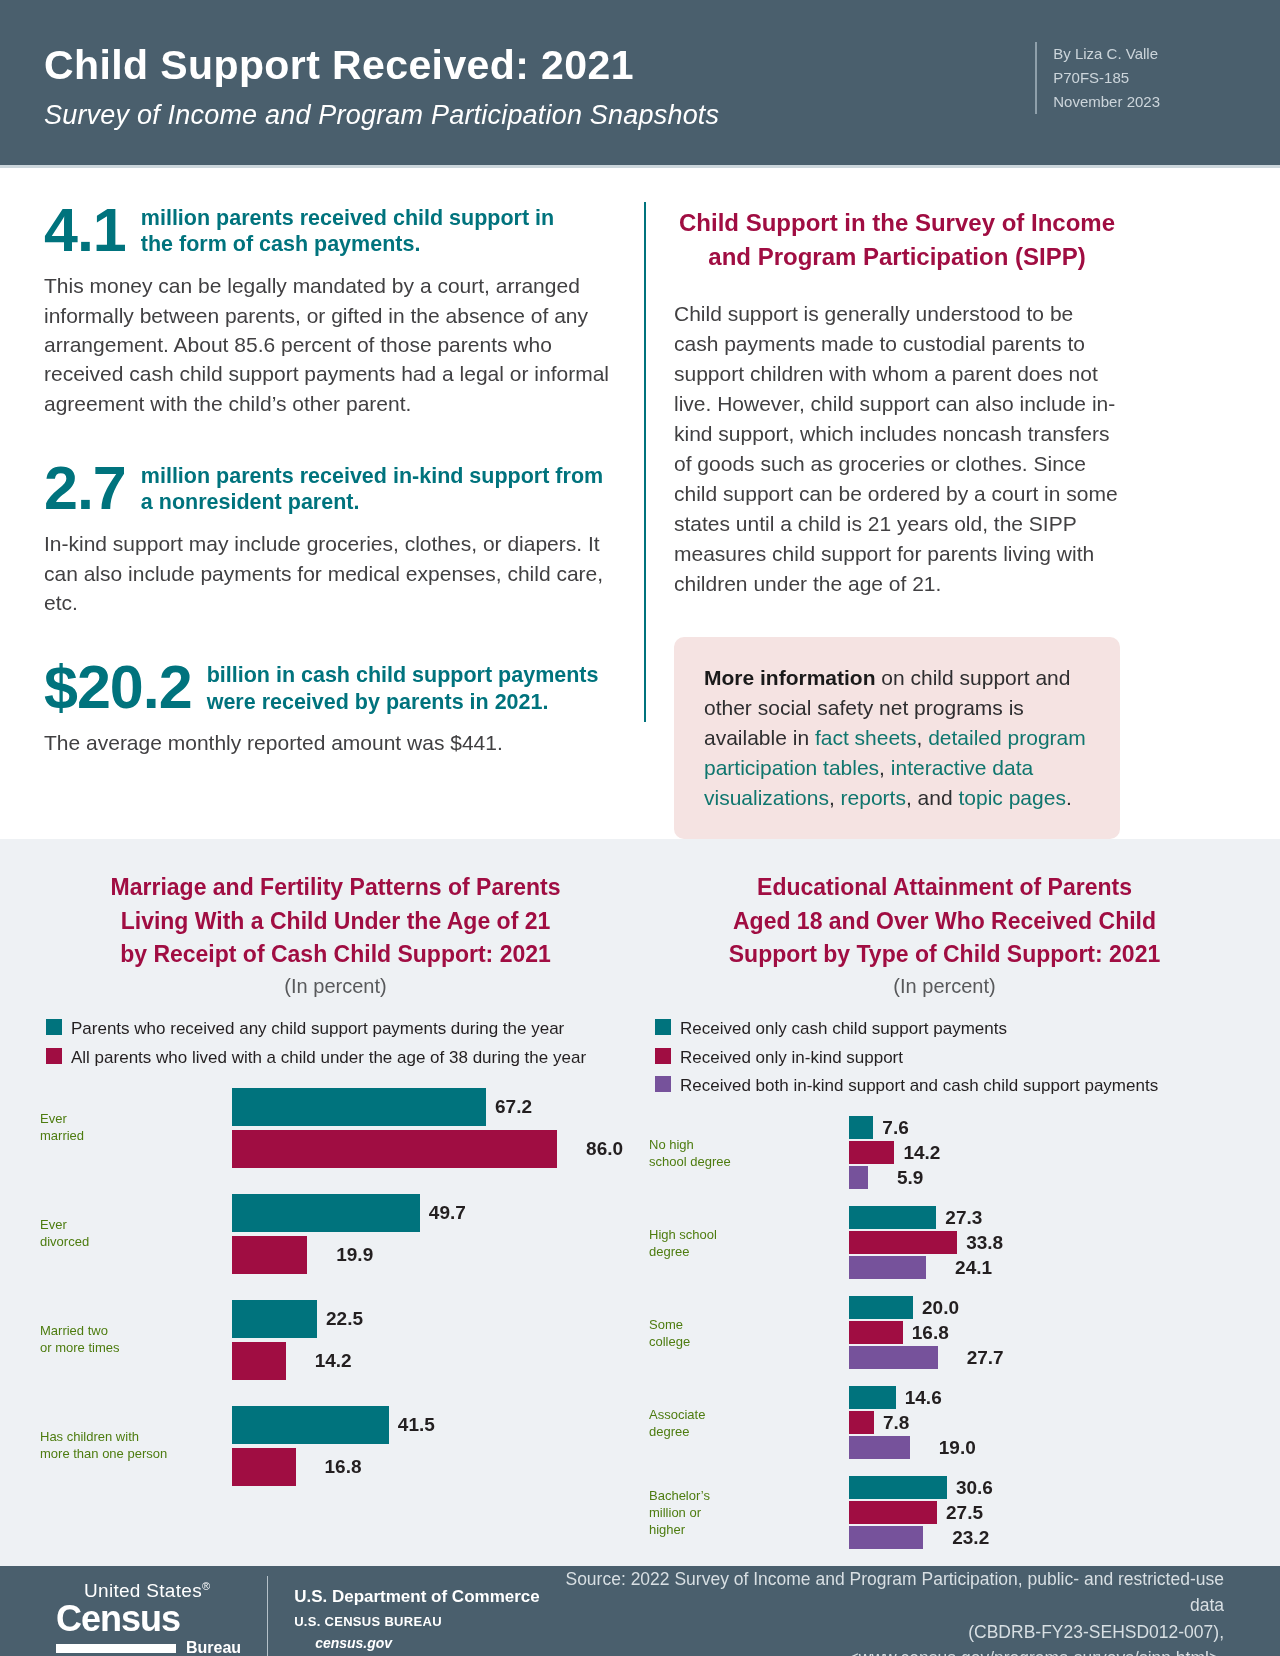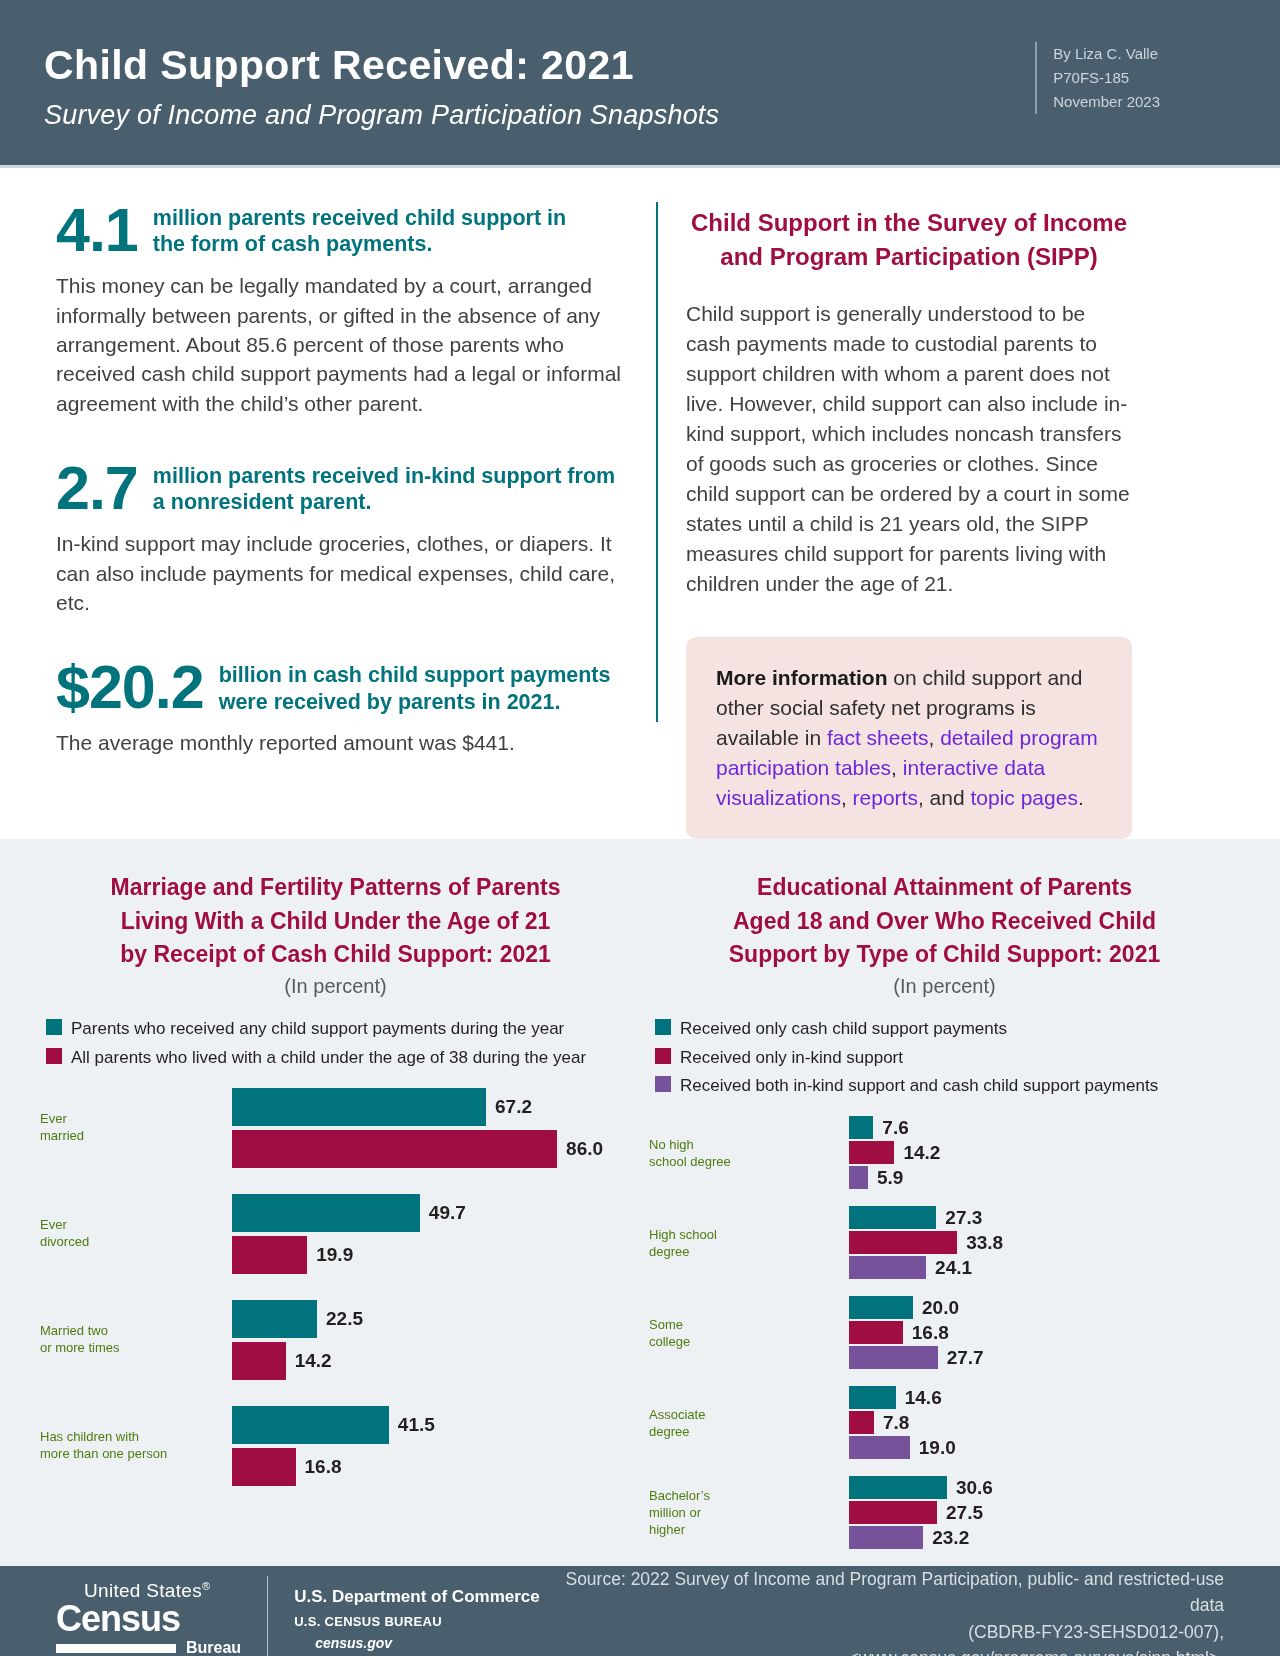--- a/index.html
+++ b/index.html
@@ -13,7 +13,7 @@
   .byline { margin-left: auto; border-left: 2px solid #8fa0ab; padding-left: 16px; color: #ccd5db; font-size: 15px; line-height: 1.6; height: fit-content; margin-top: 0; }
 
   
-  .main { flex: 0 0 647px; display: flex; padding: 34px 56px 0; }
+  .main { flex: 0 0 647px; display: flex; padding: 34px 44px 0; }
   .col-left { width: 600px; padding-right: 14px; }
   .divider-v { width: 2px; background: #00737d; height: 520px; flex: none; }
   .col-right { width: 474px; padding-left: 28px; }

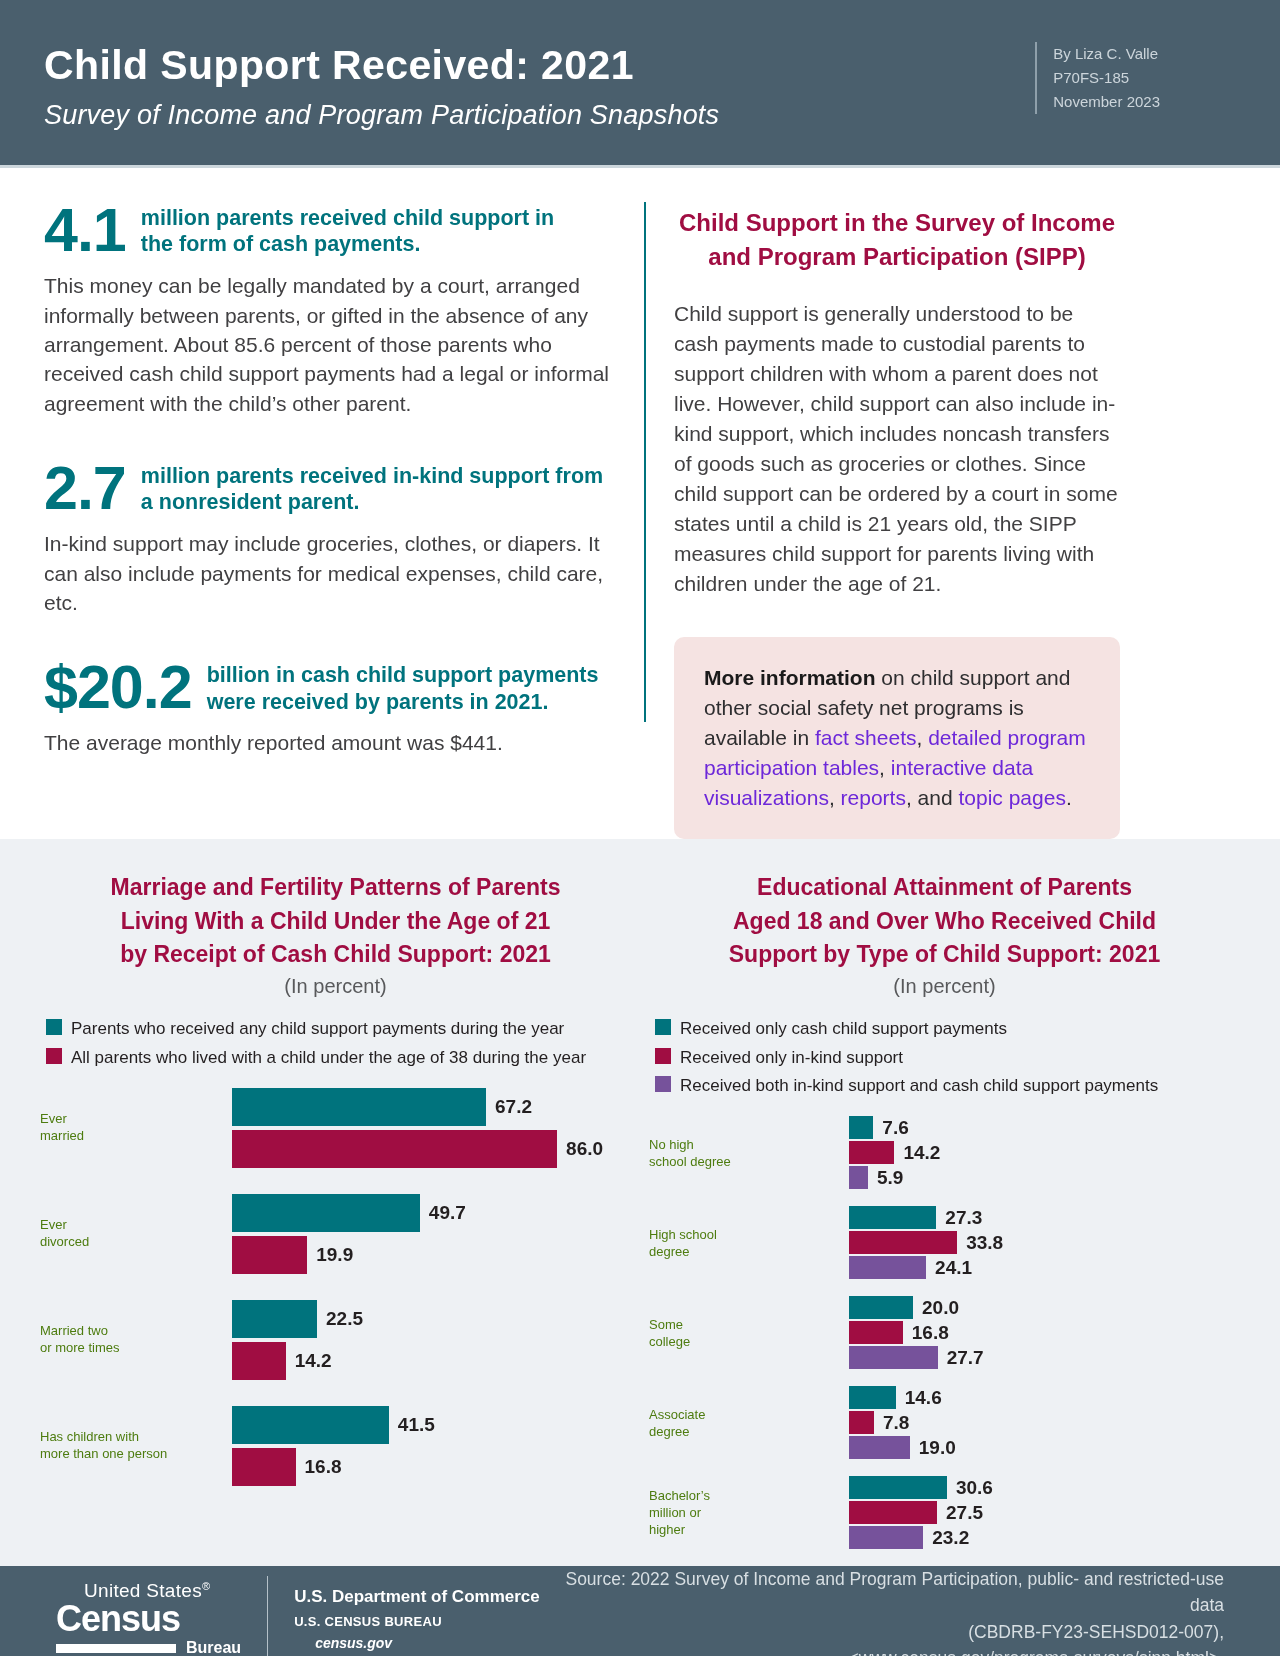--- a/index.html
+++ b/index.html
@@ -29,7 +29,7 @@
   .sipp-body { color: #414042; font-size: 21px; line-height: 1.43; }
   .more-info { background: #f5e3e2; border-radius: 10px; padding: 26px 30px; margin-top: 38px; font-size: 21px; line-height: 1.43; color: #2e2e30; }
   .more-info .bold { font-weight: bold; color: #1a1a1a; }
-  .more-info a.link { color: #6d28d9; text-decoration: none; }
+  .more-info a.link { color: #0f766e; text-decoration: none; }
 
   
   .charts { background: #eef1f4; flex: 0 0 717px; display: flex; gap: 18px; padding: 32px 40px 0; }

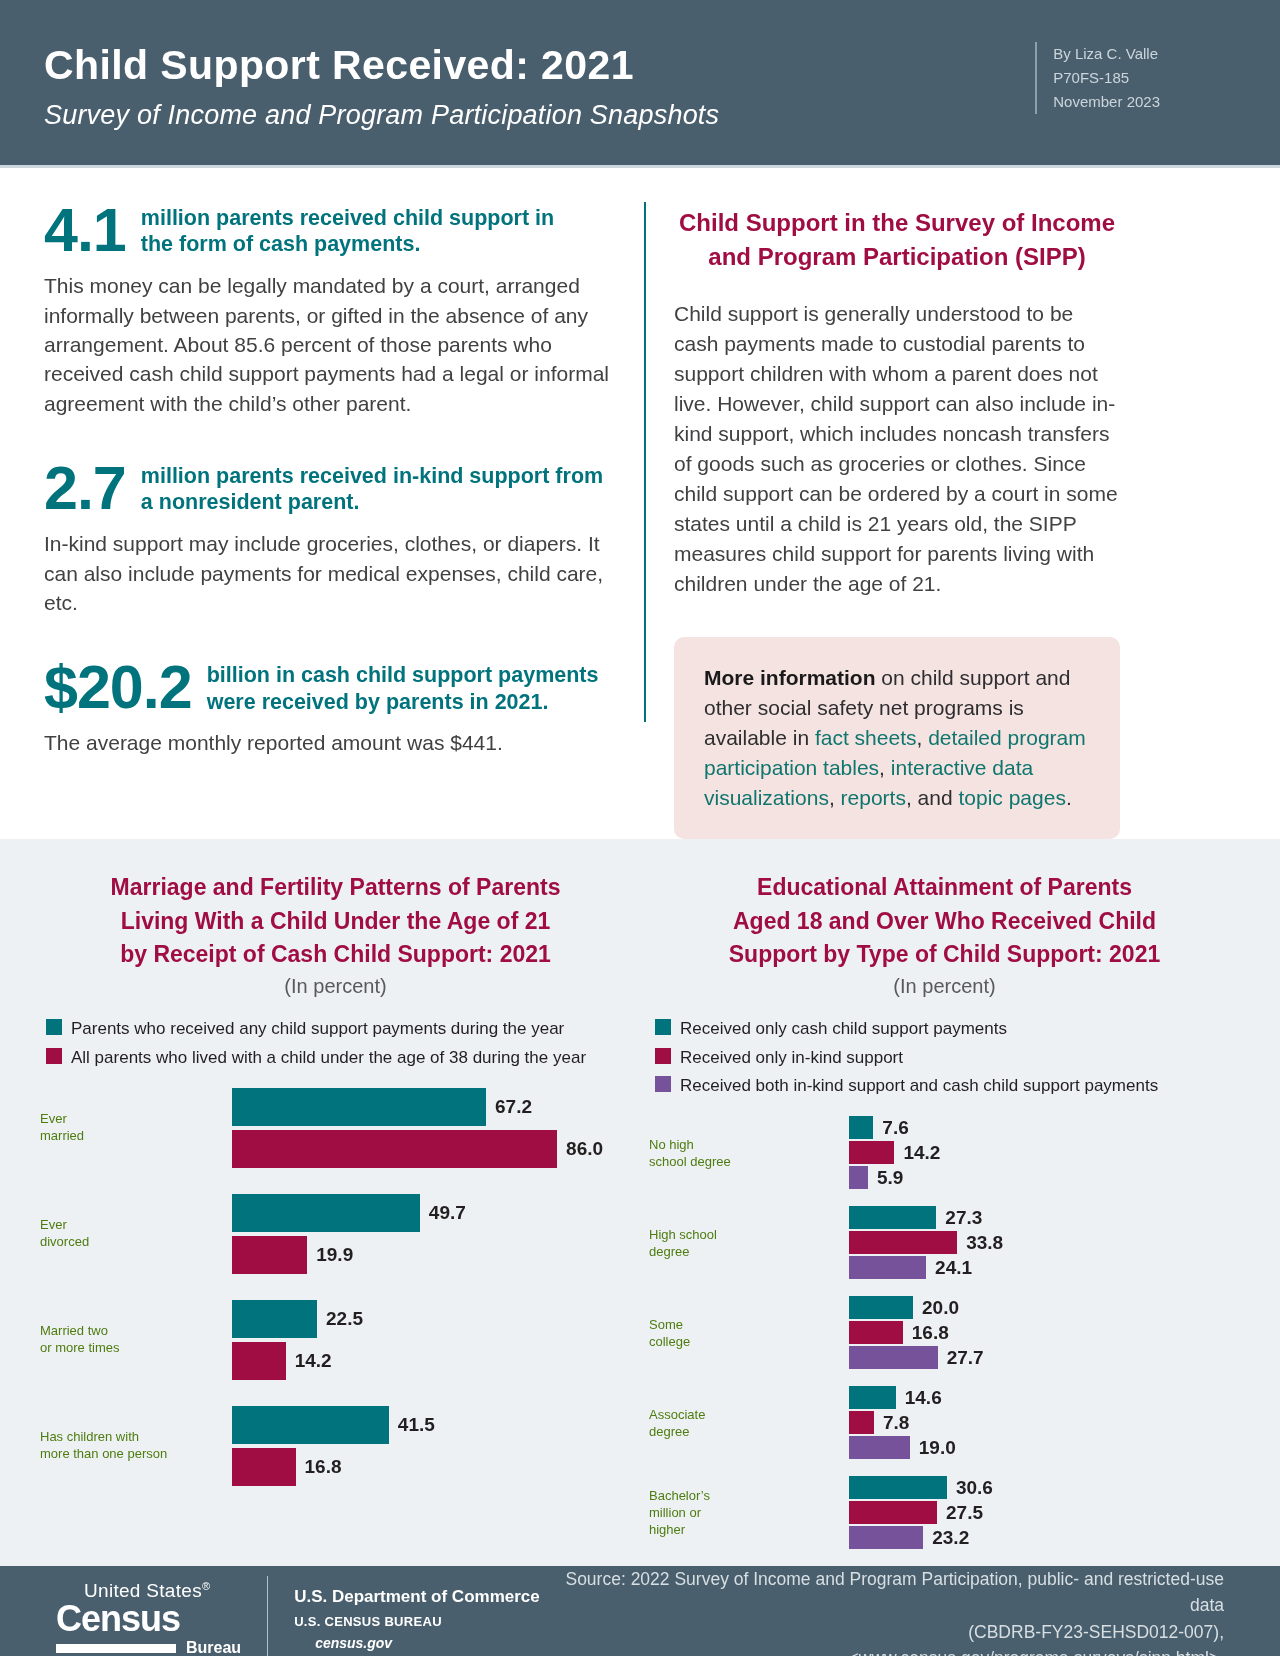--- a/index.html
+++ b/index.html
@@ -48,7 +48,7 @@
   .chart[data-chart="1"] .cat { width: 200px; }
   .bars { margin-left: 0; flex: 1; min-width: 0; }
   .barline { display: flex; align-items: center; margin-bottom: 4px; }
-  .barline:last-child { margin-bottom: 0; }
+  .barline:last-child { margin-bottom: 0; gap: 20px; }
   .bar { flex: none; }
   .chart[data-chart="0"] .bar { height: 38px; }
   .chart[data-chart="1"] .bar { height: 23px; }

